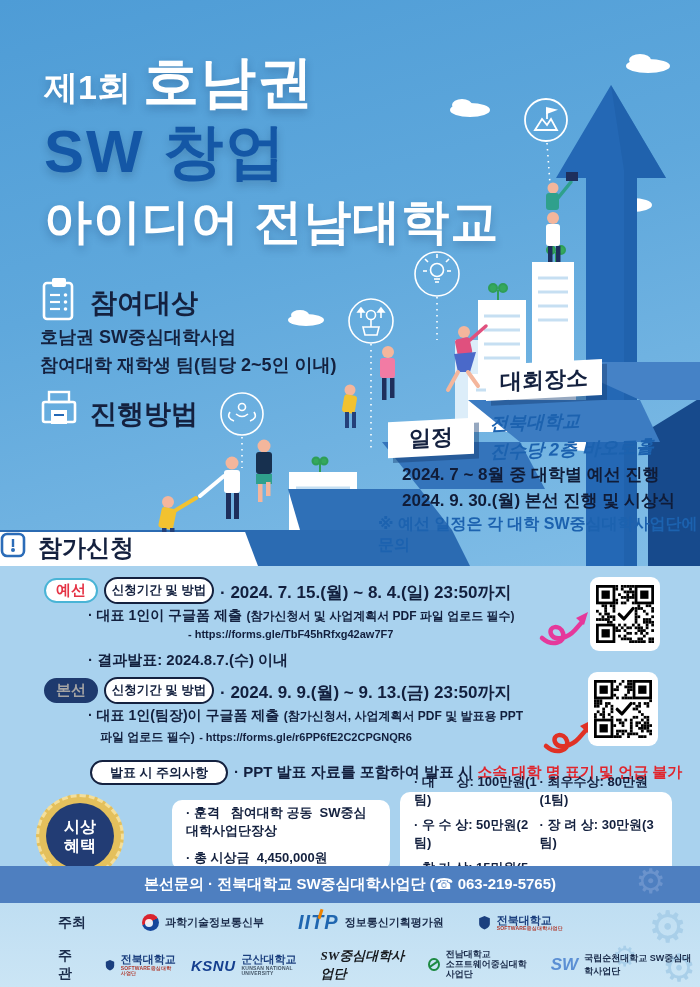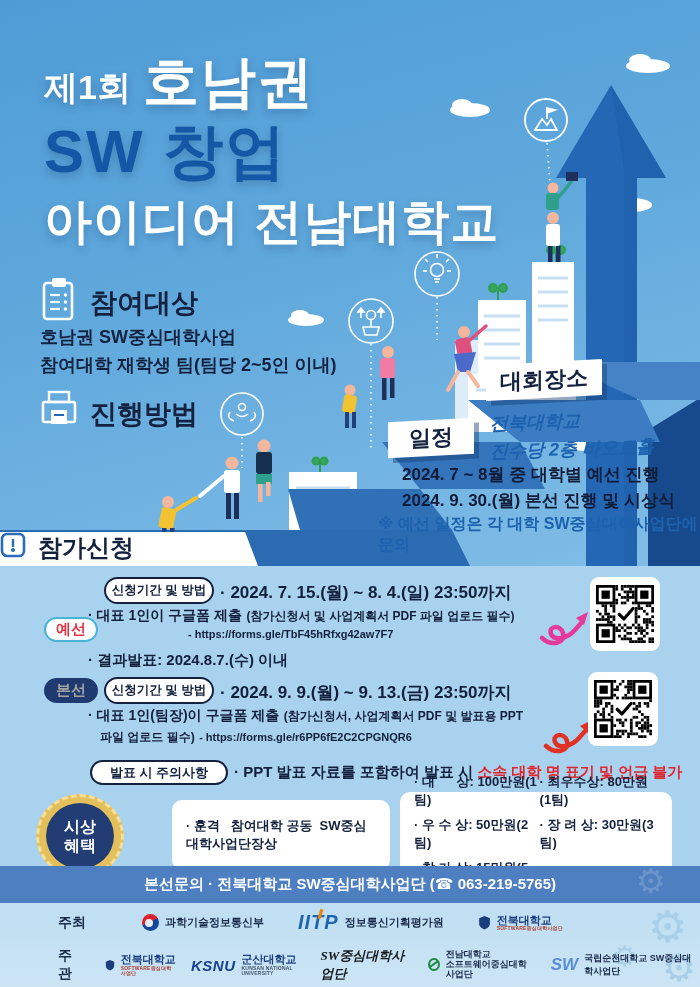--- a/index.html
+++ b/index.html
@@ -32,7 +32,7 @@
   
   .panel{left:0;top:566px;width:700px;height:300px;background:#A9D2EE;}
   .pill{display:flex;align-items:center;justify-content:center;border-radius:999px;font-weight:800;box-sizing:border-box;}
-  .badge-pre{background:#fff;color:#E53345;border:2px solid #49B4D6;font-size:15px;margin-top:39px;}
+  .badge-pre{background:#fff;color:#E53345;border:2px solid #49B4D6;font-size:15px;}
   .badge-fin{background:#1E3A6E;color:#a3a3a3;border:2px solid #1E3A6E;font-size:15px;}
   .label-pill{background:#fff;color:#14213F;border:2px solid #14213F;font-size:12.5px;}
   .caution-pill{background:#fff;color:#14213F;border:2px solid #14213F;font-size:13px;}

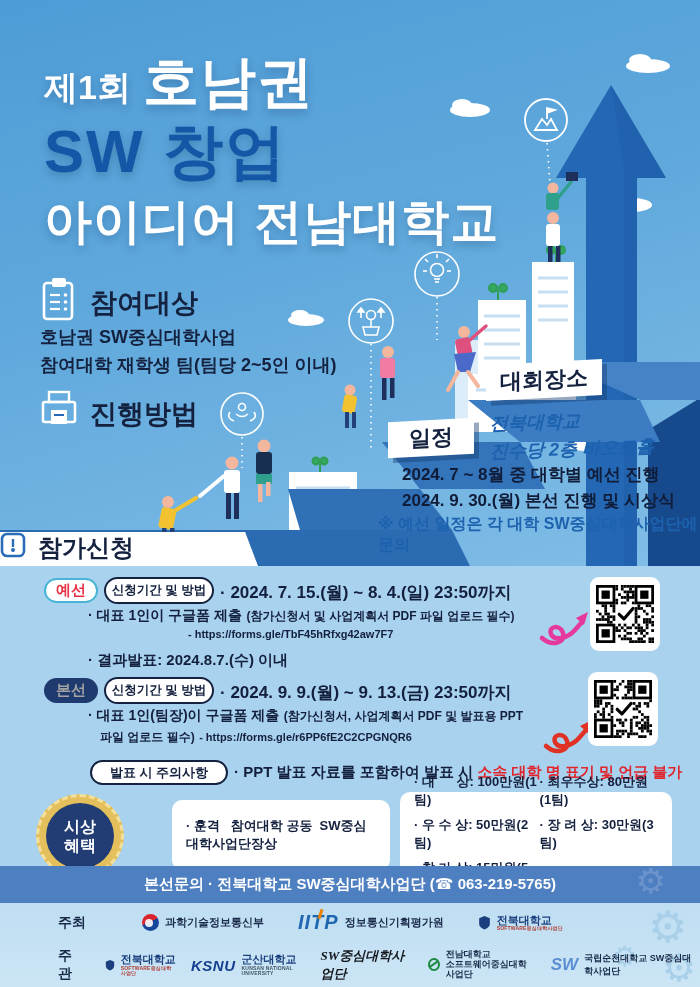--- a/index.html
+++ b/index.html
@@ -602,6 +602,7 @@
   </div>
   <div class="abs award-box" style="left:172px;top:800px;width:218px;height:70px;padding:8px 14px;gap:9px;">
     <div class="award-line">· 훈격   참여대학 공동  SW중심대학사업단장상</div>
+    <div class="award-line">· 총 시상금  4,450,000원</div>
   </div>
   <div class="abs award-box" style="left:400px;top:792px;width:272px;height:84px;padding:8px 14px;">
     <div class="award-grid">

